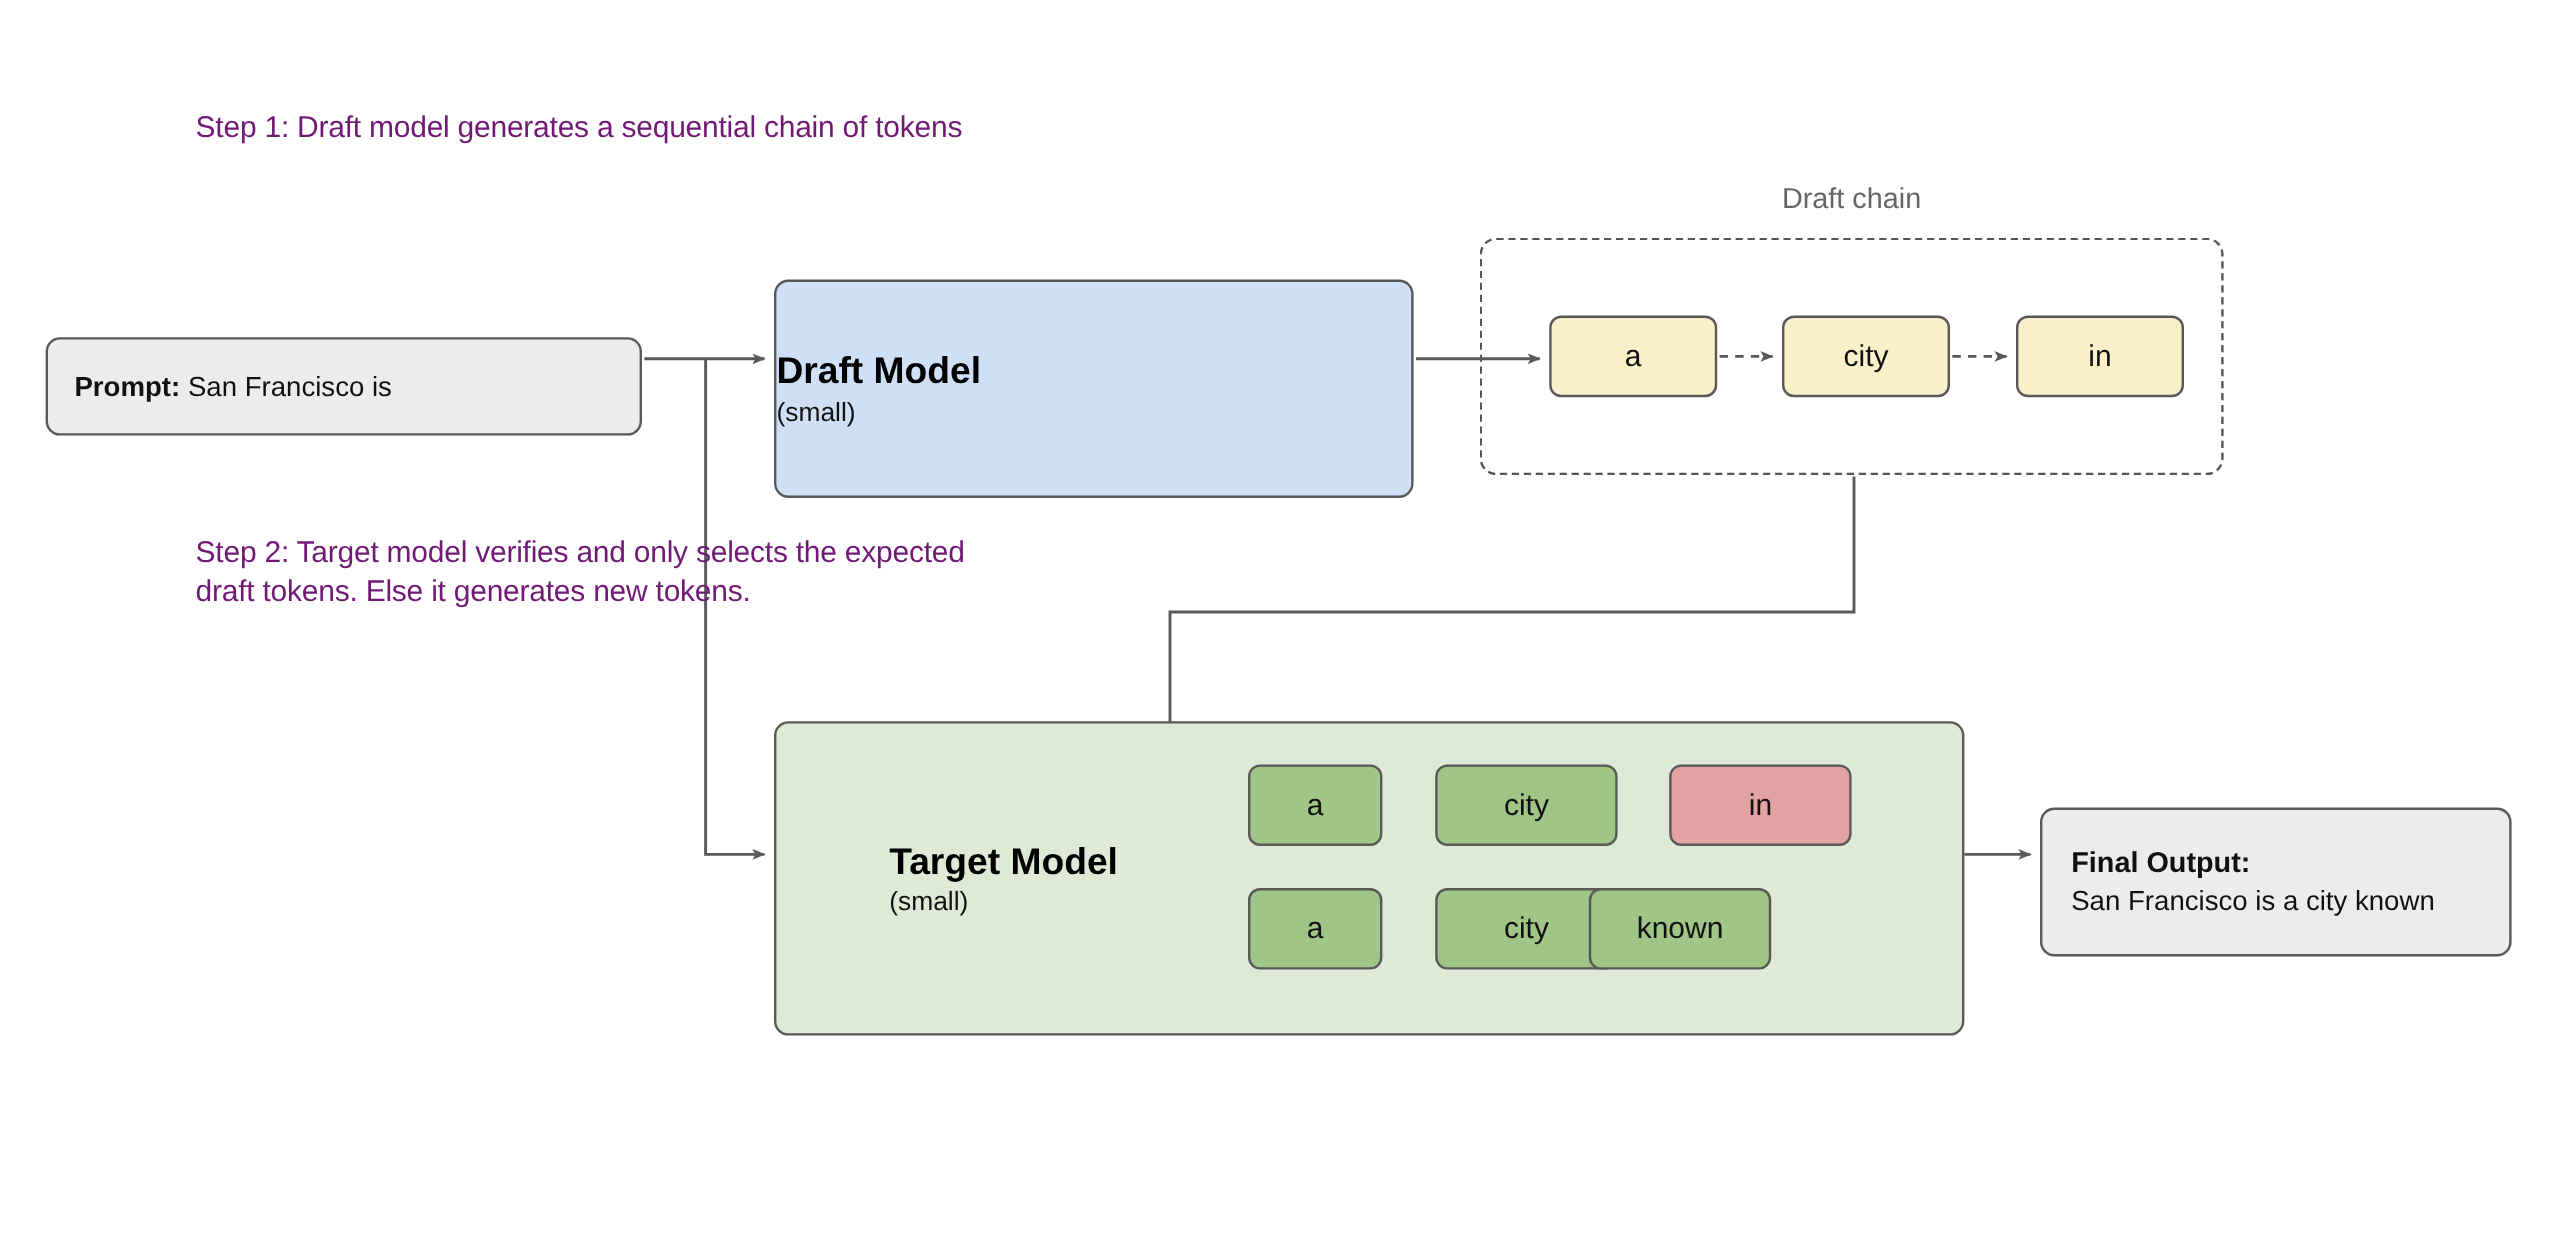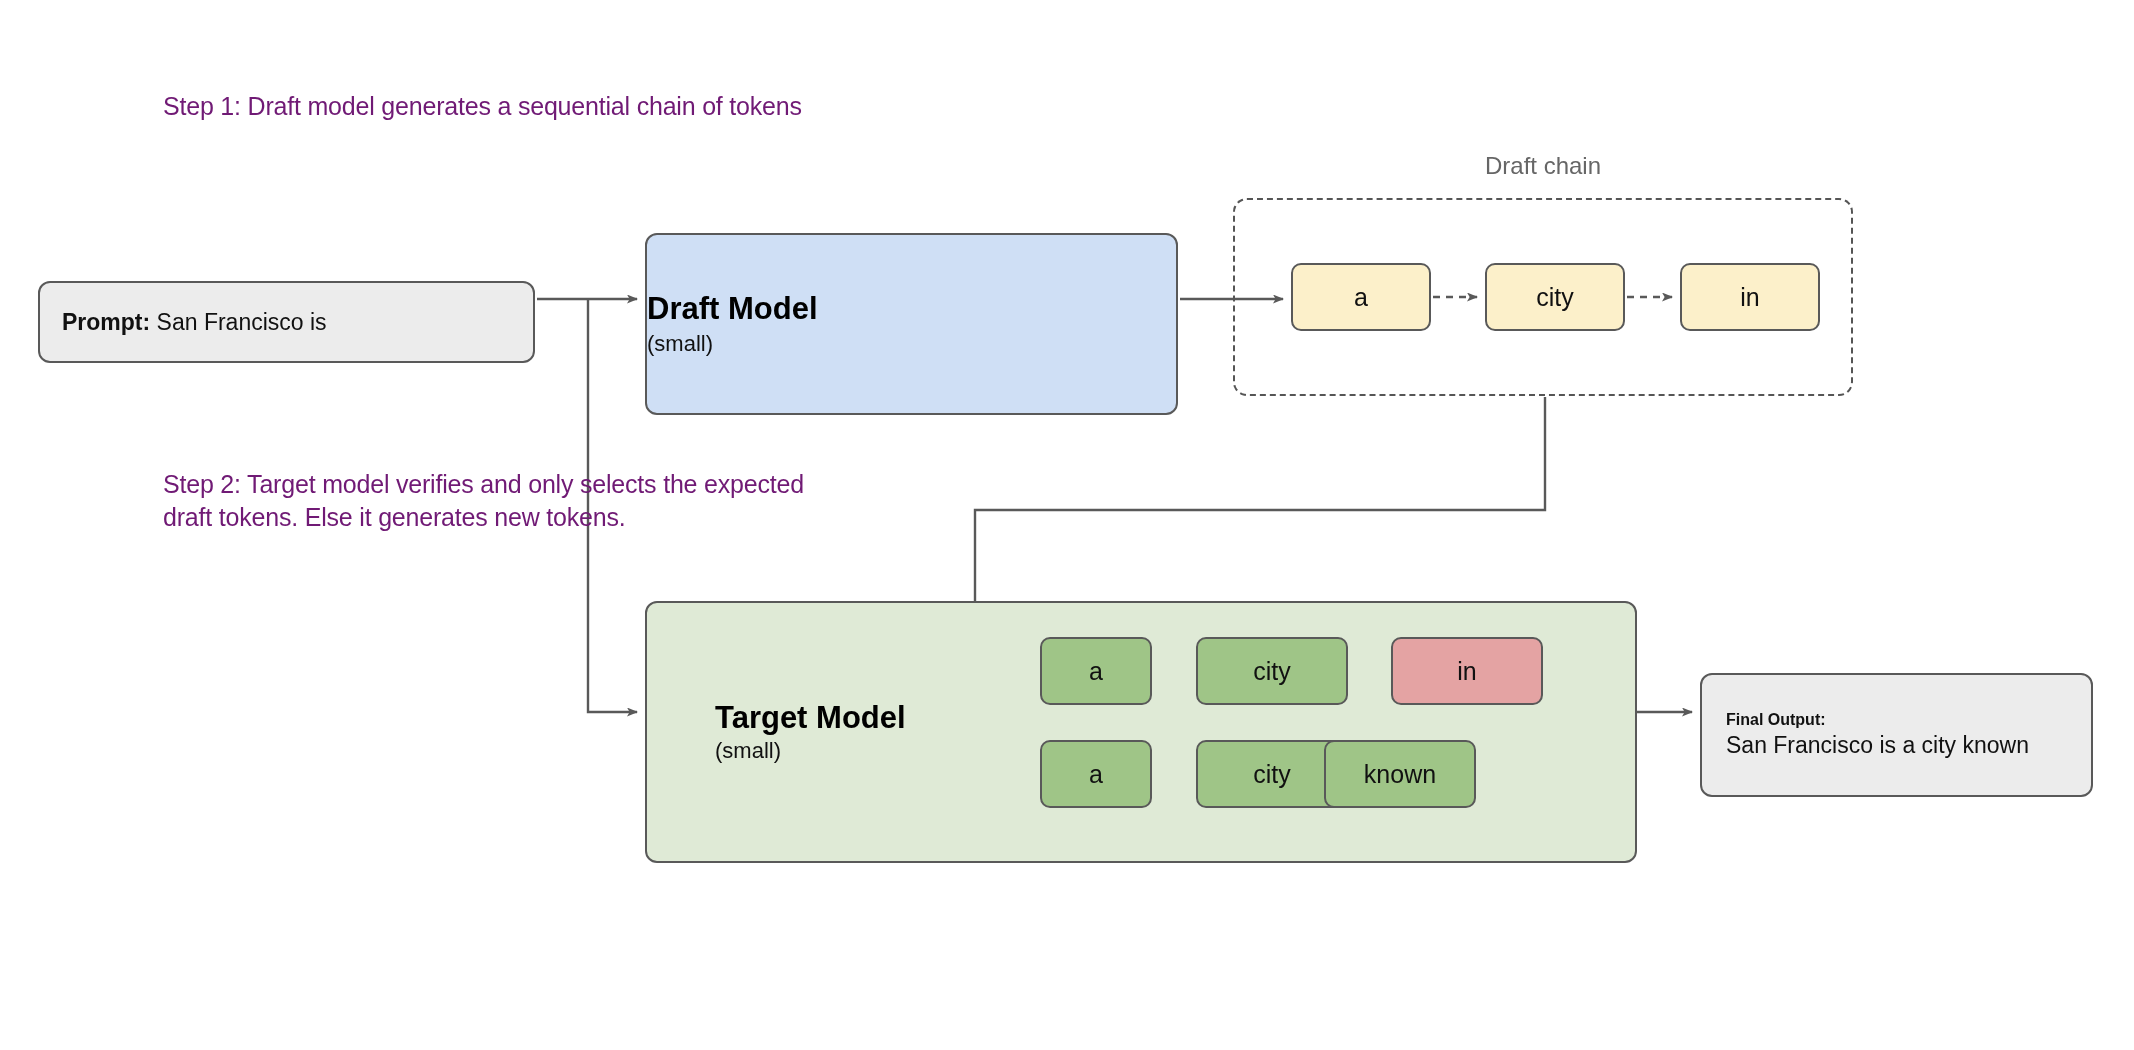--- a/index.html
+++ b/index.html
@@ -46,7 +46,7 @@
     white-space: pre-line;
   }
   #step1-heading { left: 163px; top: 90px; }
-  #step2-heading { left: 163px; top: 468px; }
+  #step2-heading { left: 163px; top: 444px; }
 
   
   .box {

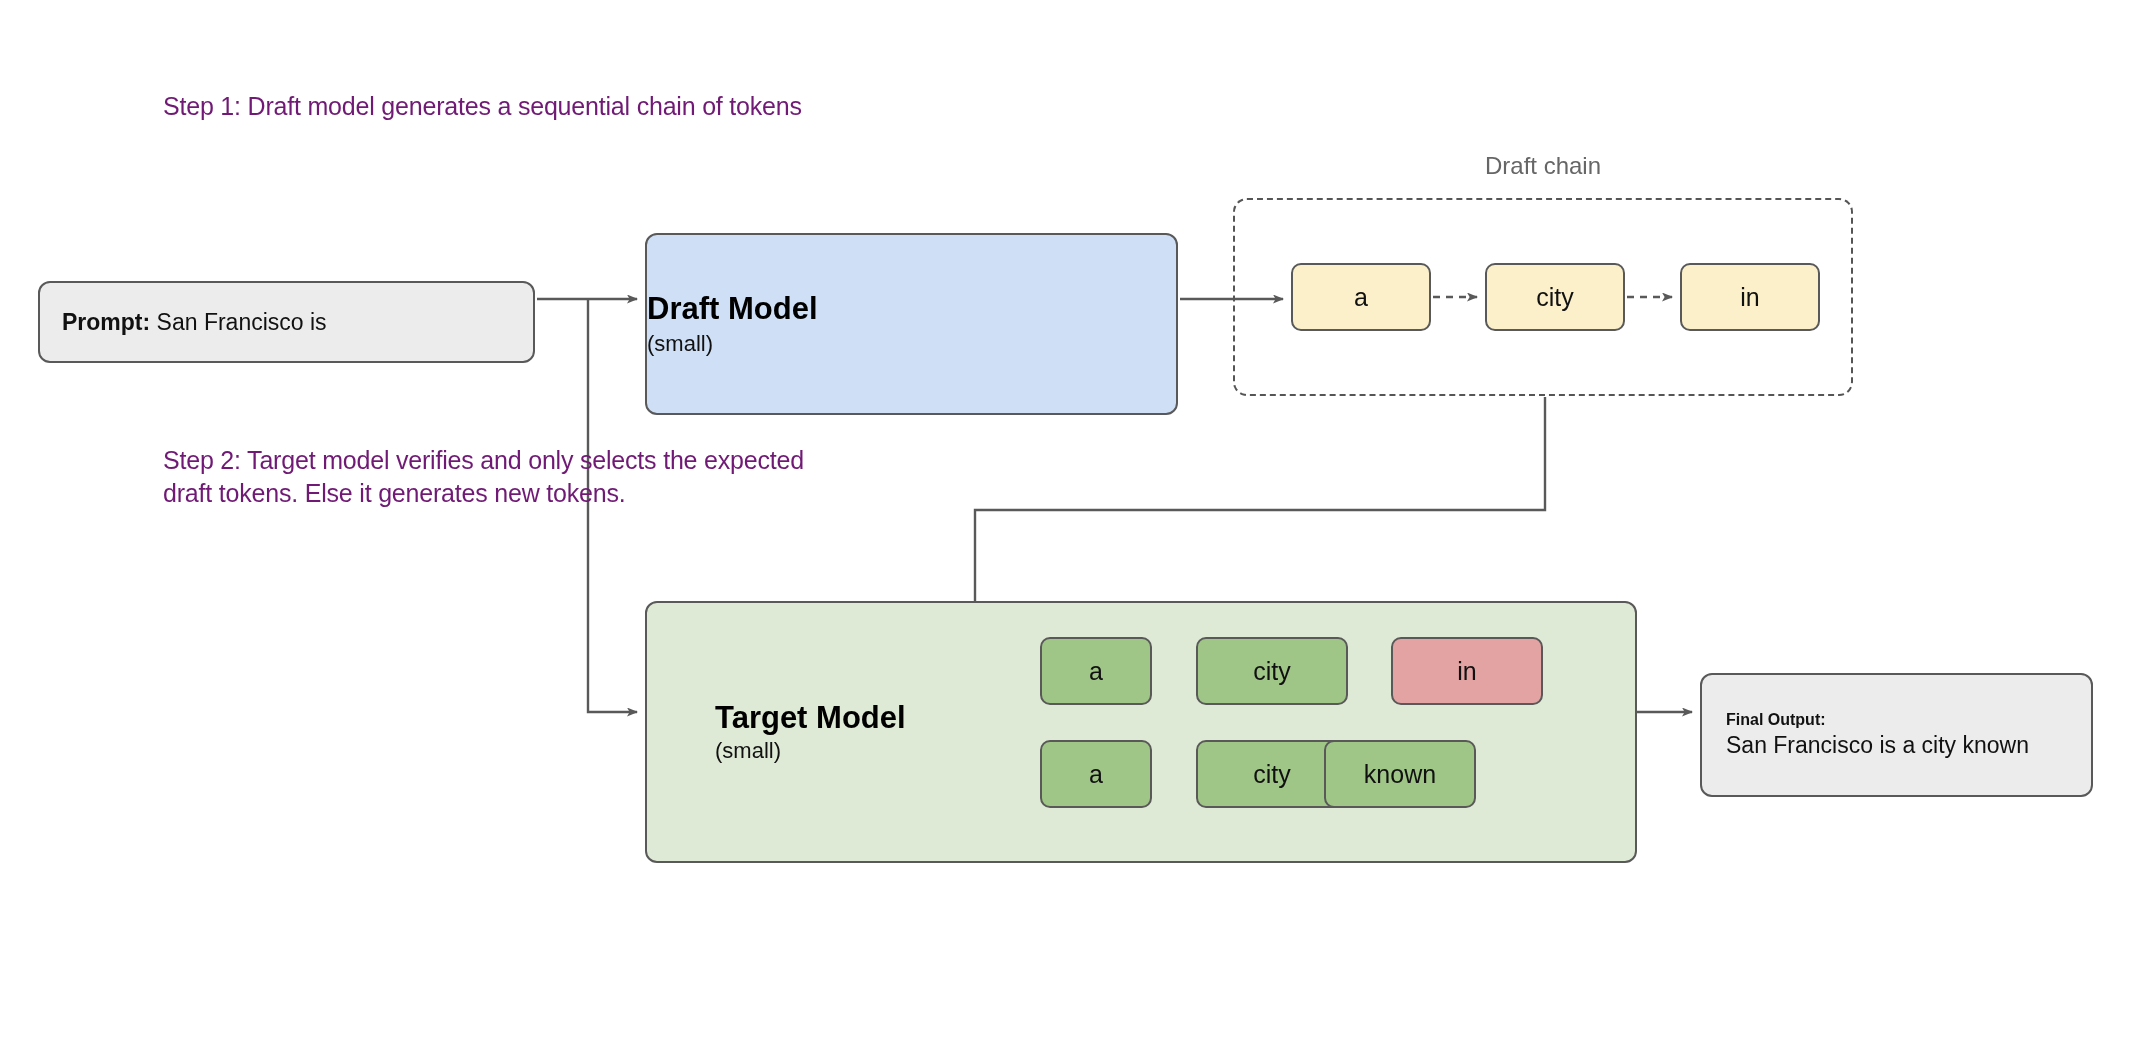--- a/index.html
+++ b/index.html
@@ -113,7 +113,7 @@
   #target-model-box {
     left: 645px; top: 578px; width: 992px; height: 262px;
     align-items: flex-start;
-    padding-left: 68px;
+    padding-left: 94px;
   }
   #target-model-box .title {
     font-size: 31px; font-weight: bold; color: #000; line-height: 1.15;

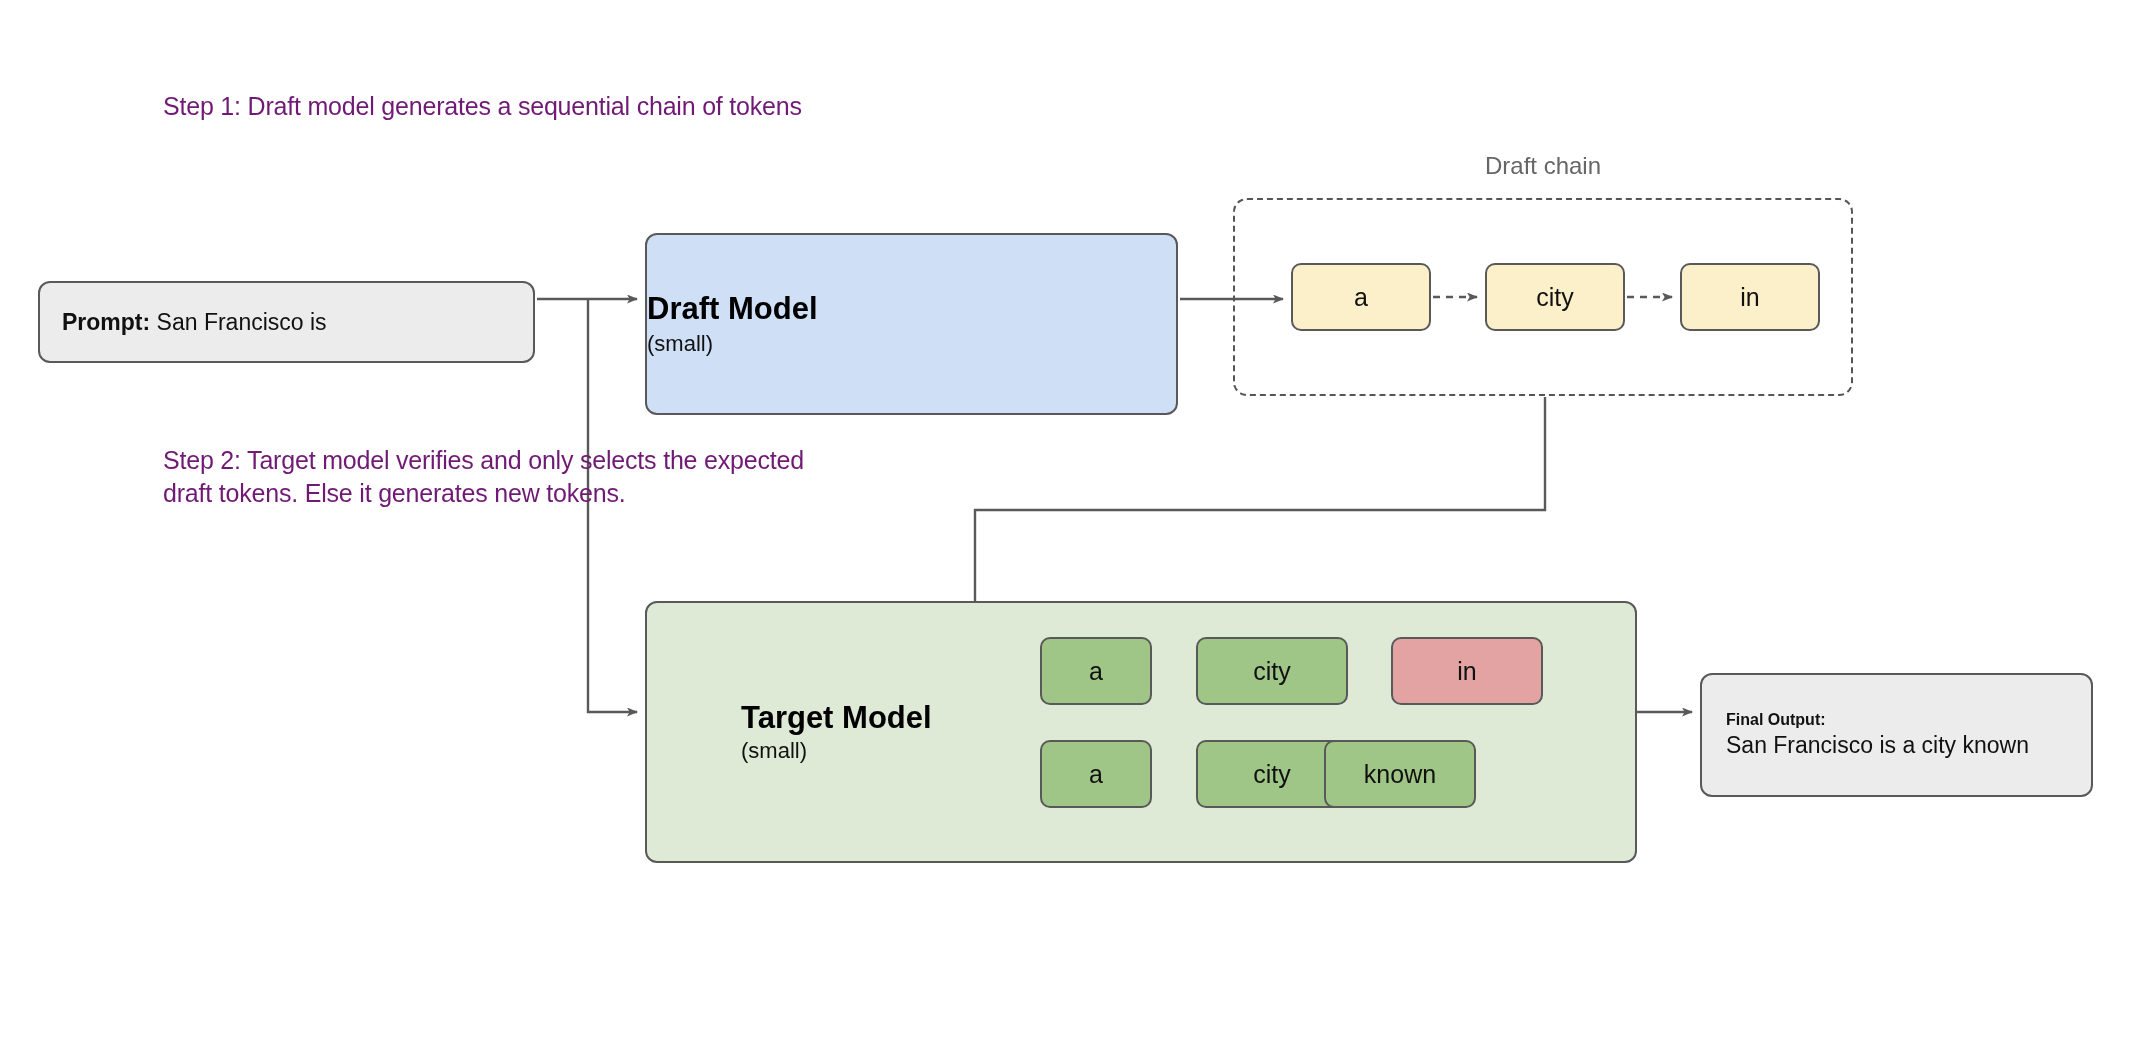--- a/index.html
+++ b/index.html
@@ -147,7 +147,7 @@
     color: #111;
     line-height: 1.28;
   }
-  #final-output-box .label { font-weight: bold; display: block; font-size: 16px; }
+  #final-output-box .label { font-weight: bold; display: block; font-size: 24px; }
   #final-output-box .value { display: block; }
 </style>
 </head>

